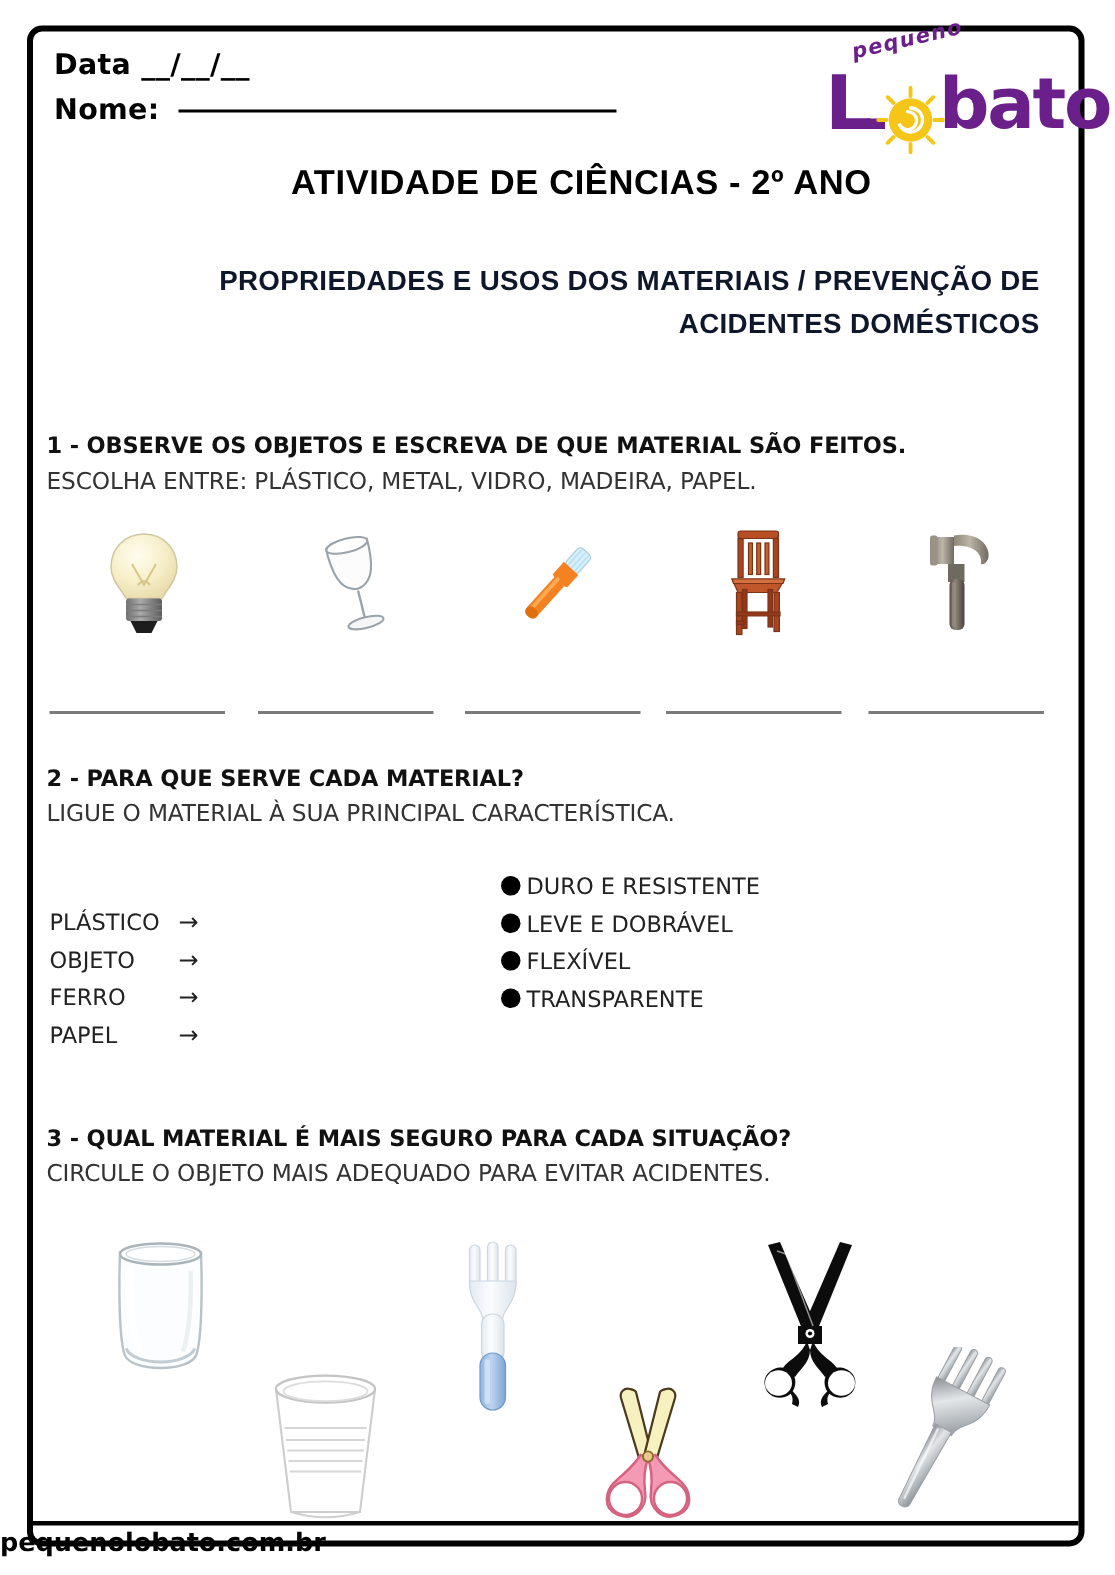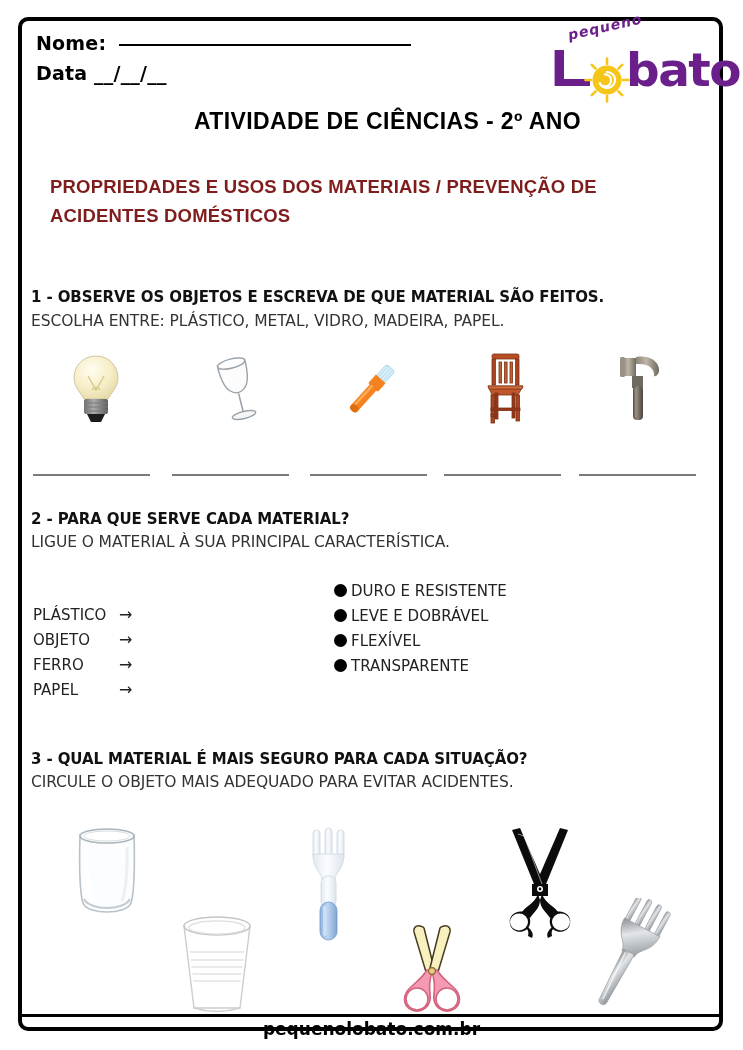--- a/index.html
+++ b/index.html
@@ -213,11 +213,11 @@
   <div class="sheet-border"></div>
 
   <div class="hdr">
+    <div class="hdr-line">Data __/__/__</div>
     <div class="hdr-line">
       <span>Nome:</span>
       <span class="rule-long"></span>
     </div>
-    <div class="hdr-line">Data __/__/__</div>
   </div>
 
   <div class="logo">

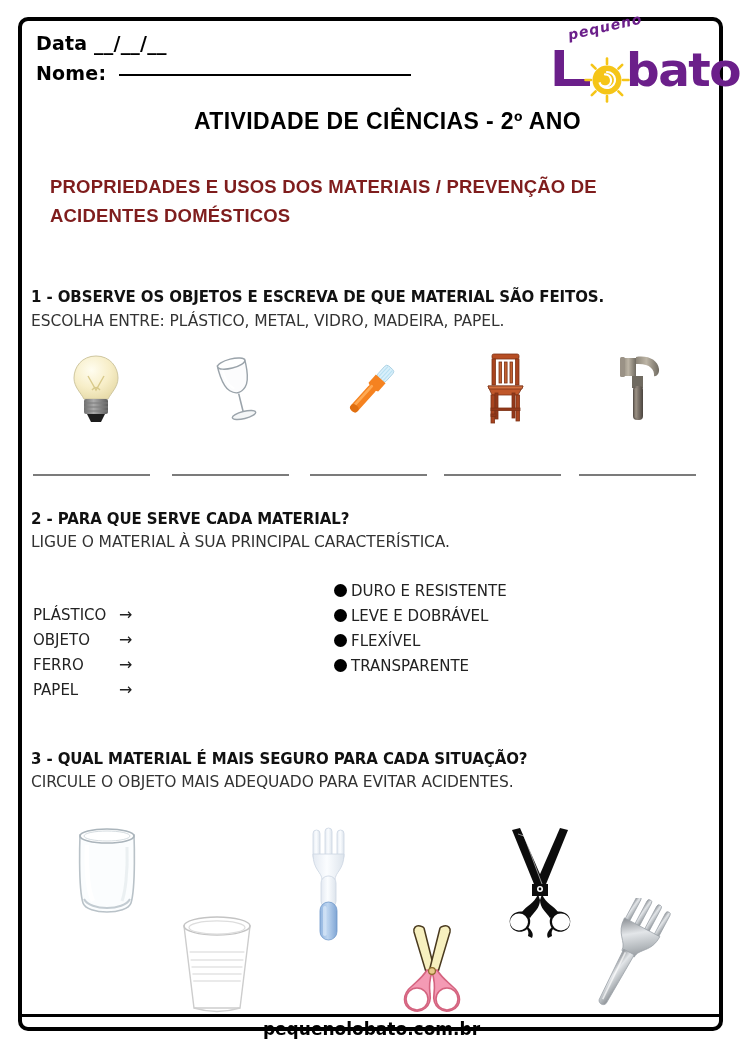--- a/index.html
+++ b/index.html
@@ -107,11 +107,11 @@
     position: absolute;
     left: 50px; top: 172px;
     width: 643px;
-    text-align: left;
+    text-align: right;
     font-family: "Liberation Sans", sans-serif;
     font-weight: bold;
     font-size: 18.5px;
-    color: #7f1d1d;
+    color: #0f172a;
     line-height: 29px;
     letter-spacing: 0.2px;
   }

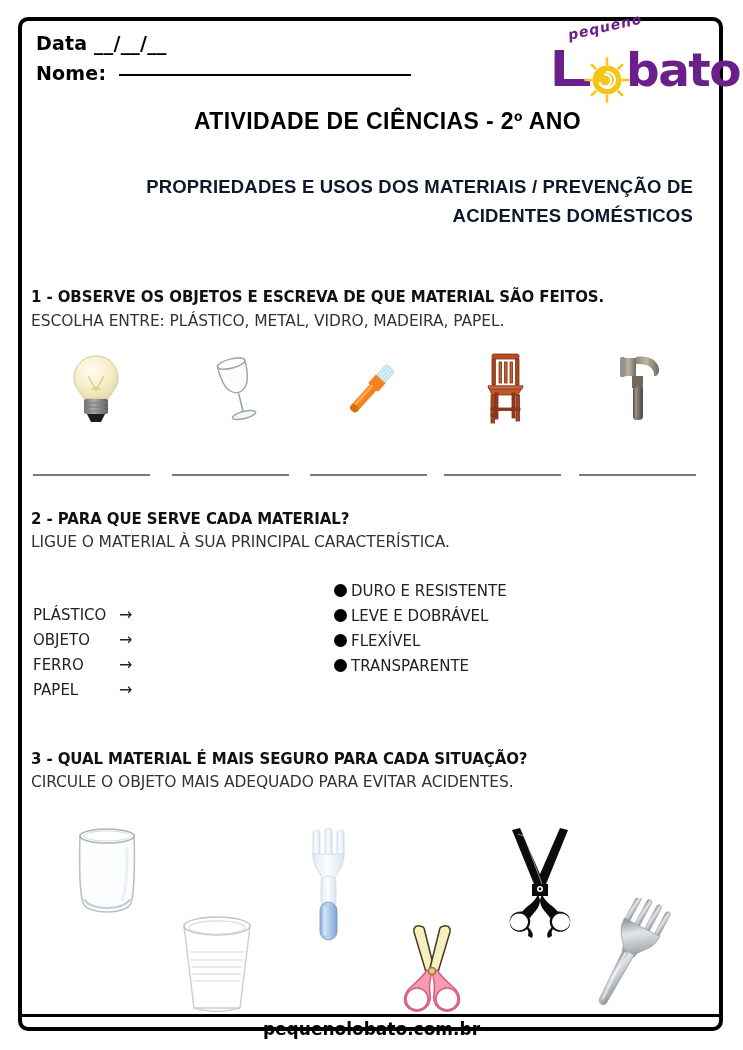--- a/index.html
+++ b/index.html
@@ -195,7 +195,6 @@
     left: 0;
     top: 1019px;
     width: 743px;
-    text-align: center;
     font-family: "DejaVu Sans", sans-serif;
     font-weight: bold;
     font-size: 17px;

